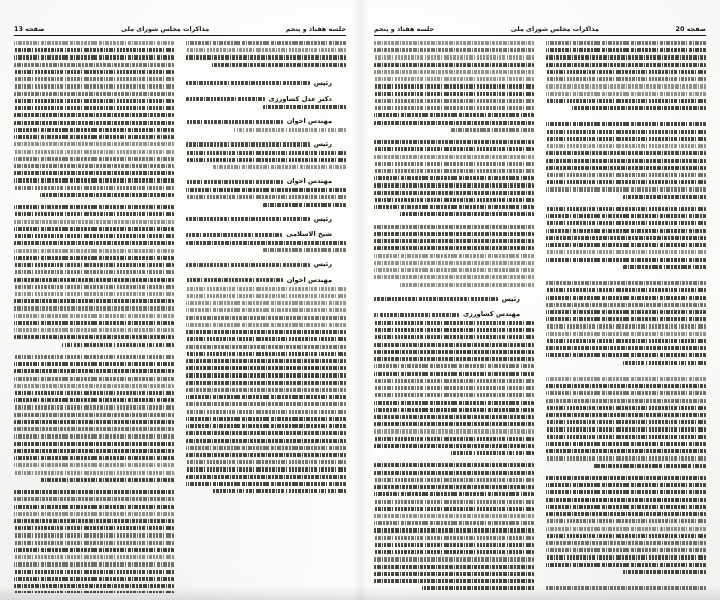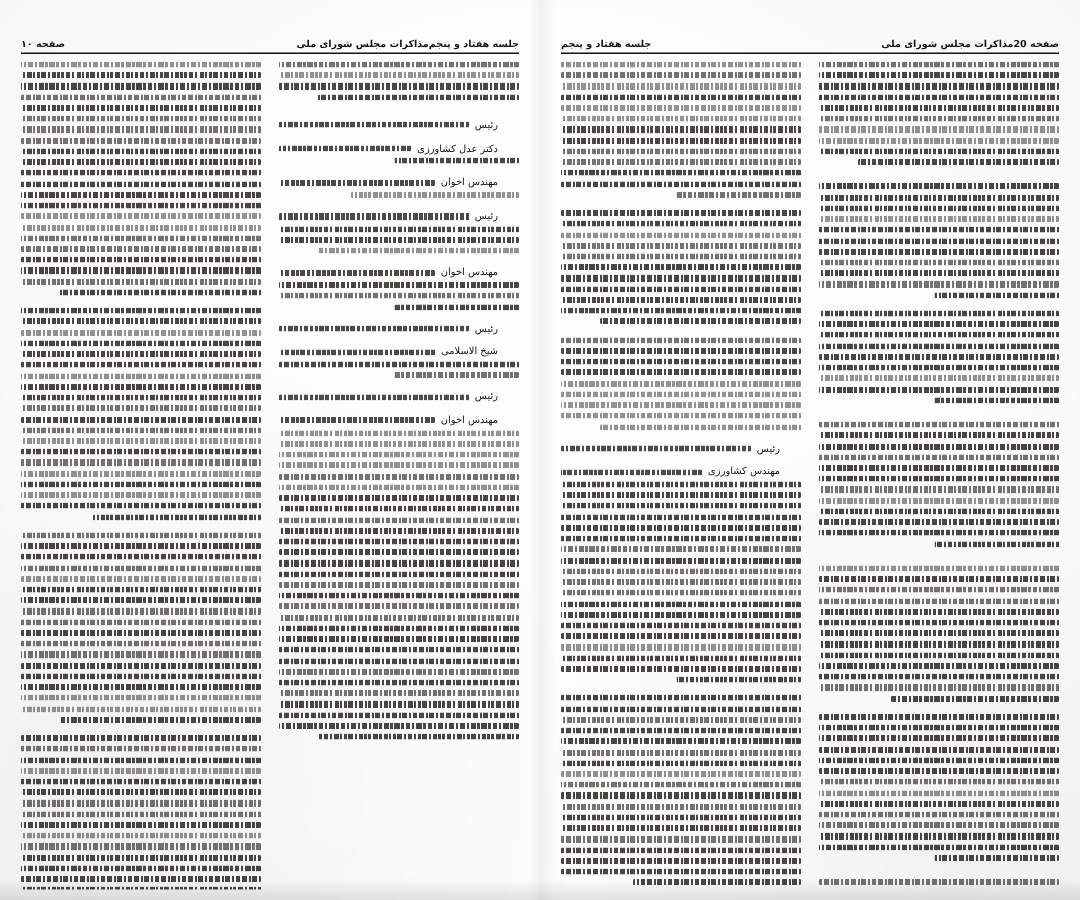--- a/index.html
+++ b/index.html
@@ -402,7 +402,7 @@
     <div class="running-head">
       <span class="rh-cell">جلسه هفتاد و پنجم</span>
       <span class="rh-cell rh-title">مذاکرات مجلس شورای ملی</span>
-      <span class="rh-cell">صفحه ۱۰</span>
+      <span class="rh-cell">صفحه 13</span>
     </div>
     <hr class="rule">
 

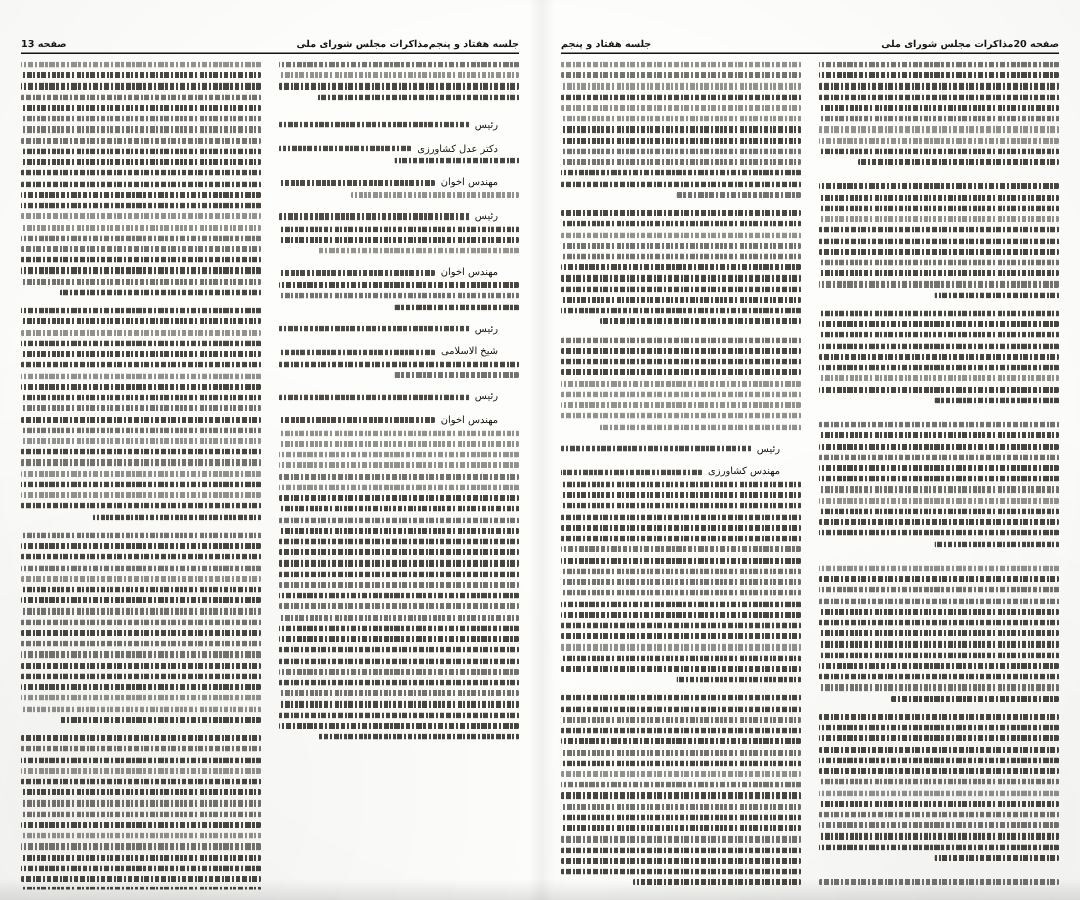--- a/index.html
+++ b/index.html
@@ -63,7 +63,7 @@
     height:11px;
   }
   .running-head .rh-cell{white-space:nowrap;}
-  .rh-title{flex:1 1 auto;text-align:right;}
+  .rh-title{flex:1 1 auto;text-align:center;}
   .rule{
     border:0;border-top:1.4px solid #15130f;
     margin:0 0 5px 0;height:0;

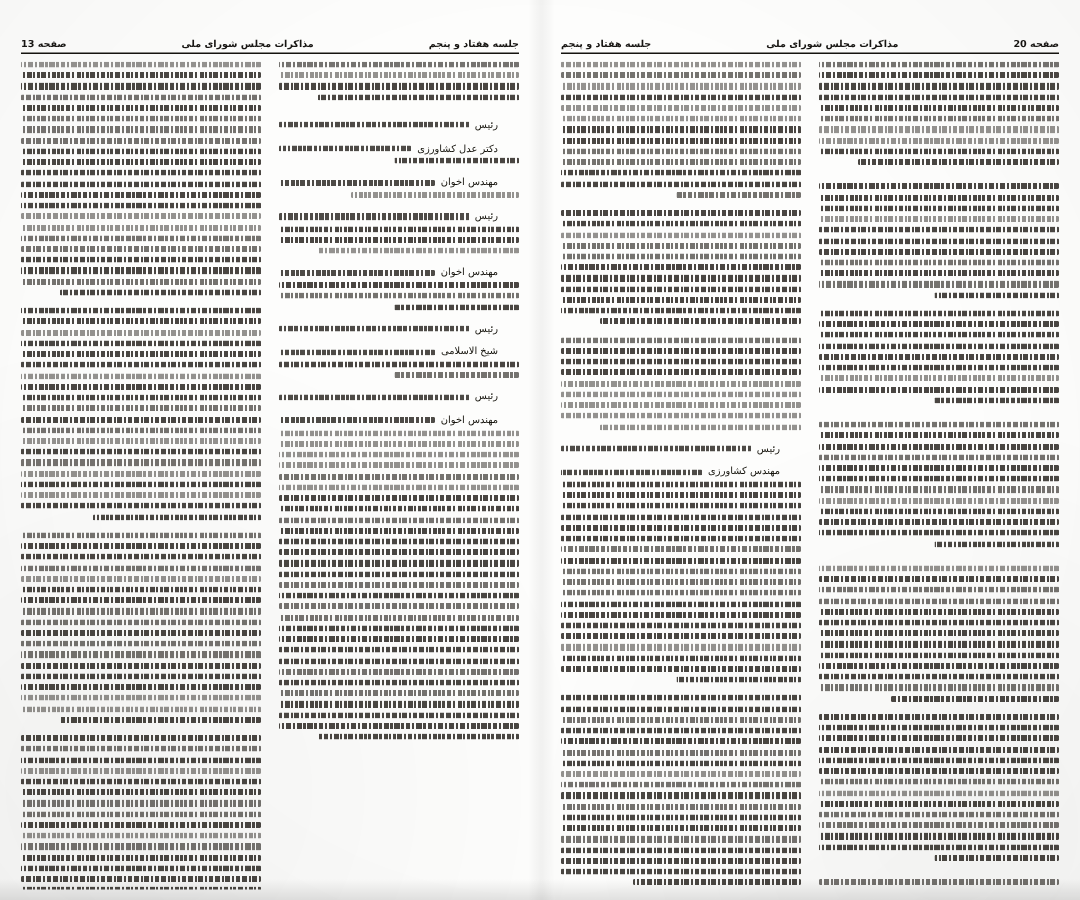--- a/index.html
+++ b/index.html
@@ -168,7 +168,7 @@
   }
   .speaker-name{
     font-size:6.6px;
-    font-weight:normal;
+    font-weight:bold;
     color:#121009;
     white-space:nowrap;
     line-height:1;

